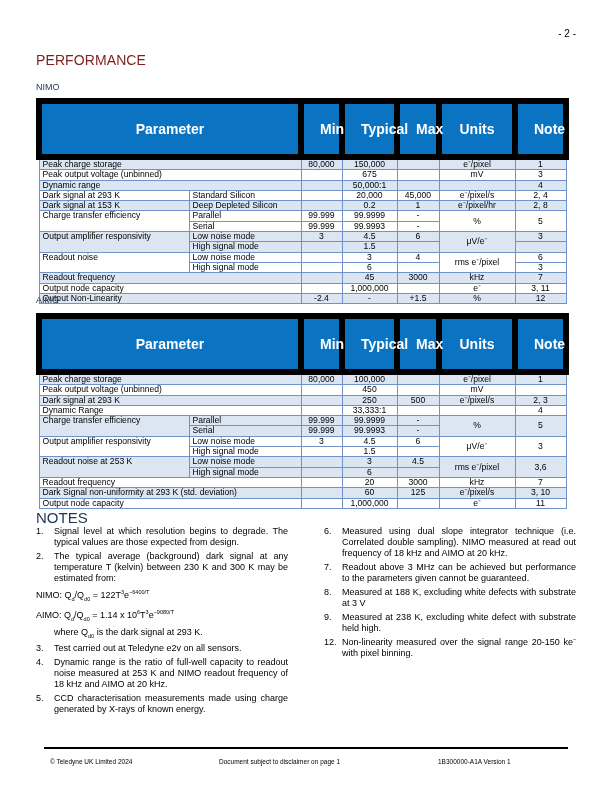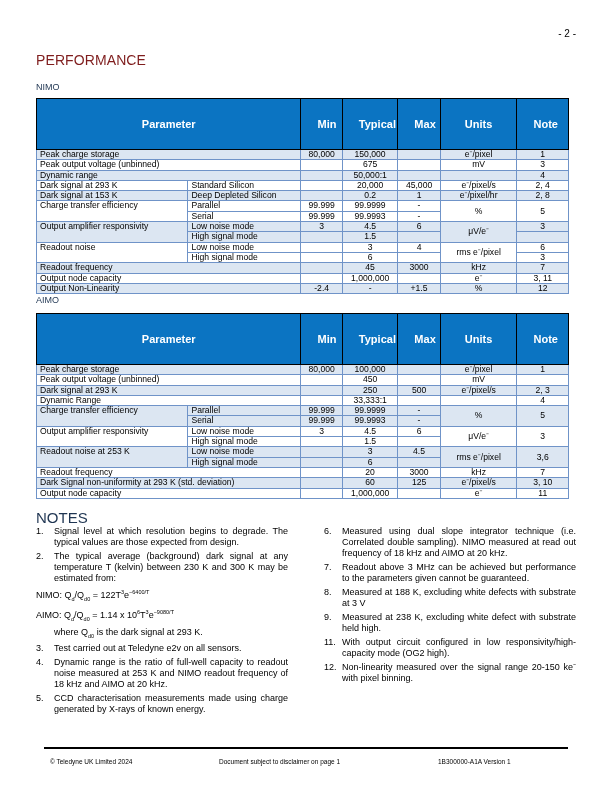--- a/index.html
+++ b/index.html
@@ -8,7 +8,7 @@
   .title { position: absolute; left: 36px; top: 52px; font-size: 14px; color: #7f1d1d; letter-spacing: 0.1px; }
   .sub { position: absolute; left: 36px; font-size: 9px; color: #1f3552; }
   table.spec { position: absolute; left: 36px; width: 533px; border-collapse: collapse; font-size: 8.6px; table-layout: fixed; }
-  table.spec th { background: #0b74c2; color: #fff; font-weight: bold; font-size: 11px; height: 18px; border: 1px solid #000000; padding: 16px; text-align: center; }
+  table.spec th { background: #0b74c2; color: #fff; font-weight: bold; font-size: 14px; height: 18px; border: 6px solid #000000; padding: 16px; text-align: center; }
   table.spec td { border: 1px solid #6f93c8; padding: 0 3px; height: 9.3px; line-height: 9.3px; white-space: nowrap; overflow: hidden; }
   table.spec td.c { text-align: center; }
   table.spec tr.sh td { background: #dce6f2; }

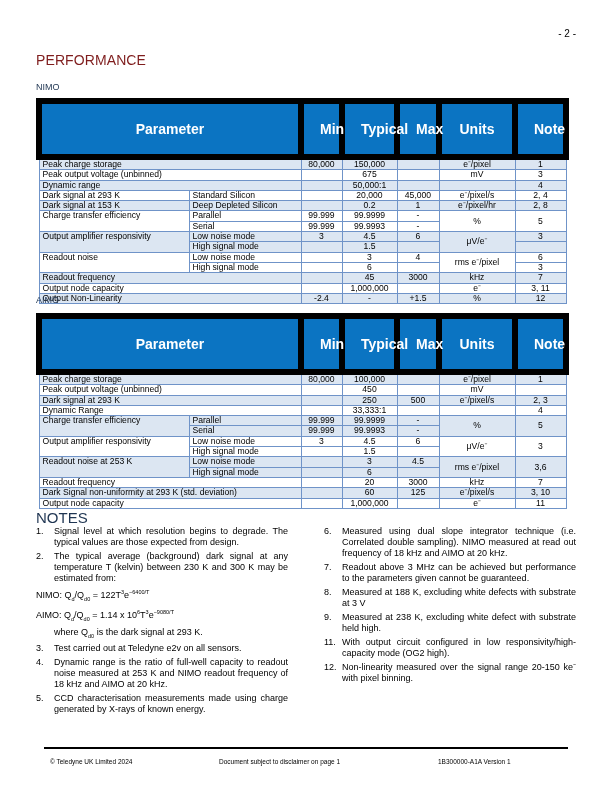--- a/index.html
+++ b/index.html
@@ -336,10 +336,6 @@
       <span class="txt">Measured at 238 K, excluding white defect with substrate held high.</span>
     </div>
   <div class="note">
-      <span class="num">11.</span>
-      <span class="txt">With output circuit configured in low responsivity/high-capacity mode (OG2 high).</span>
-    </div>
-  <div class="note">
       <span class="num">12.</span>
       <span class="txt">Non-linearity measured over the signal range 20-150 ke⁻ with pixel binning.</span>
     </div>

